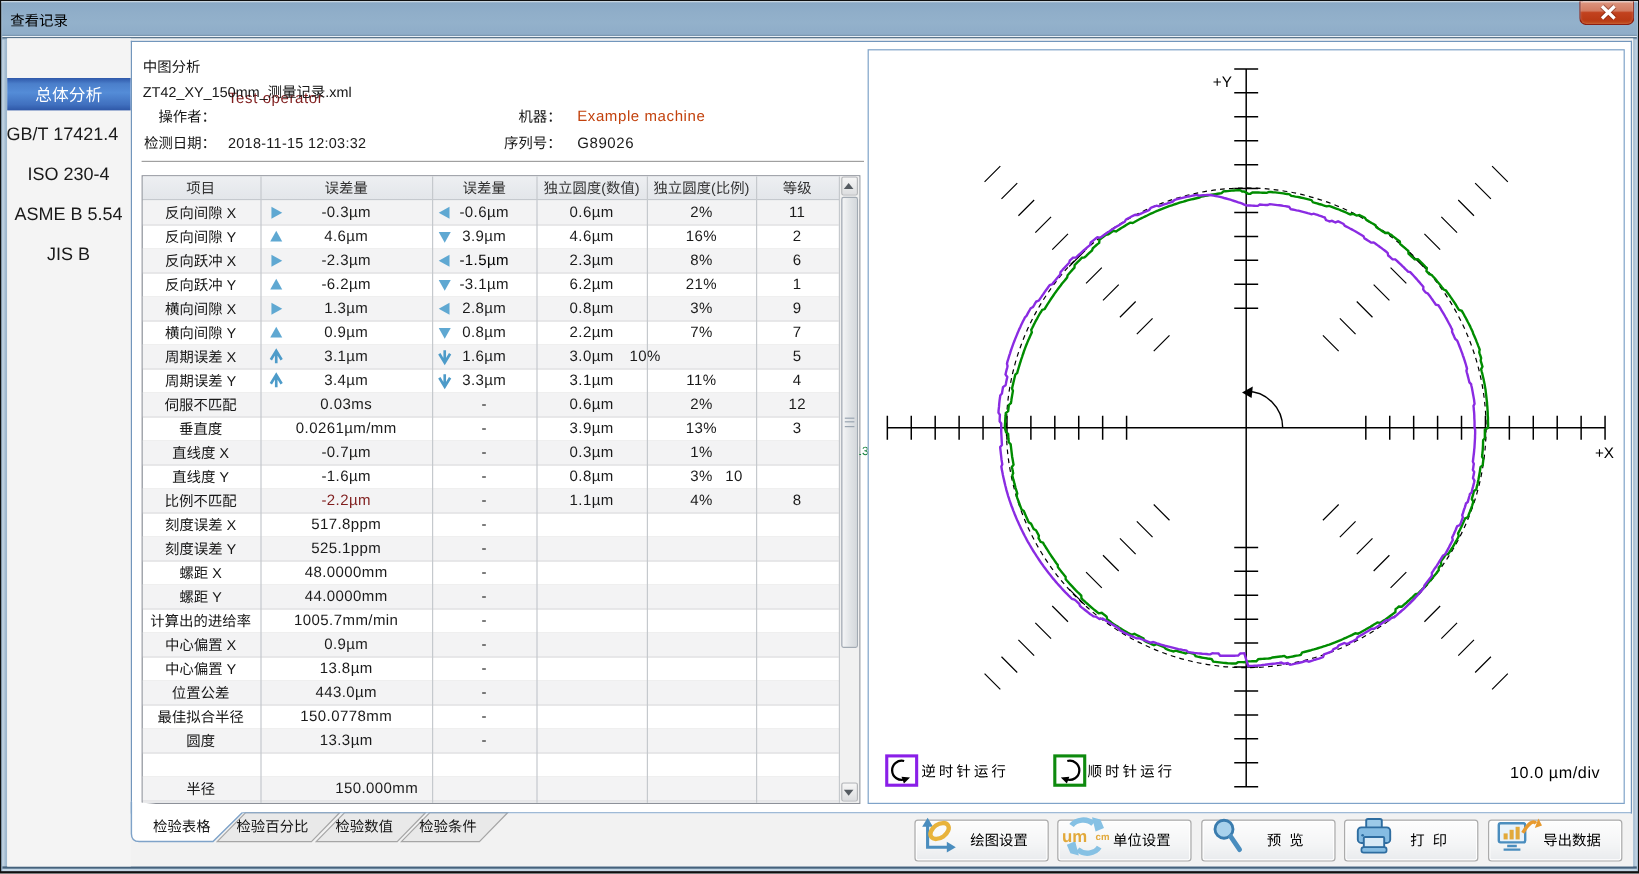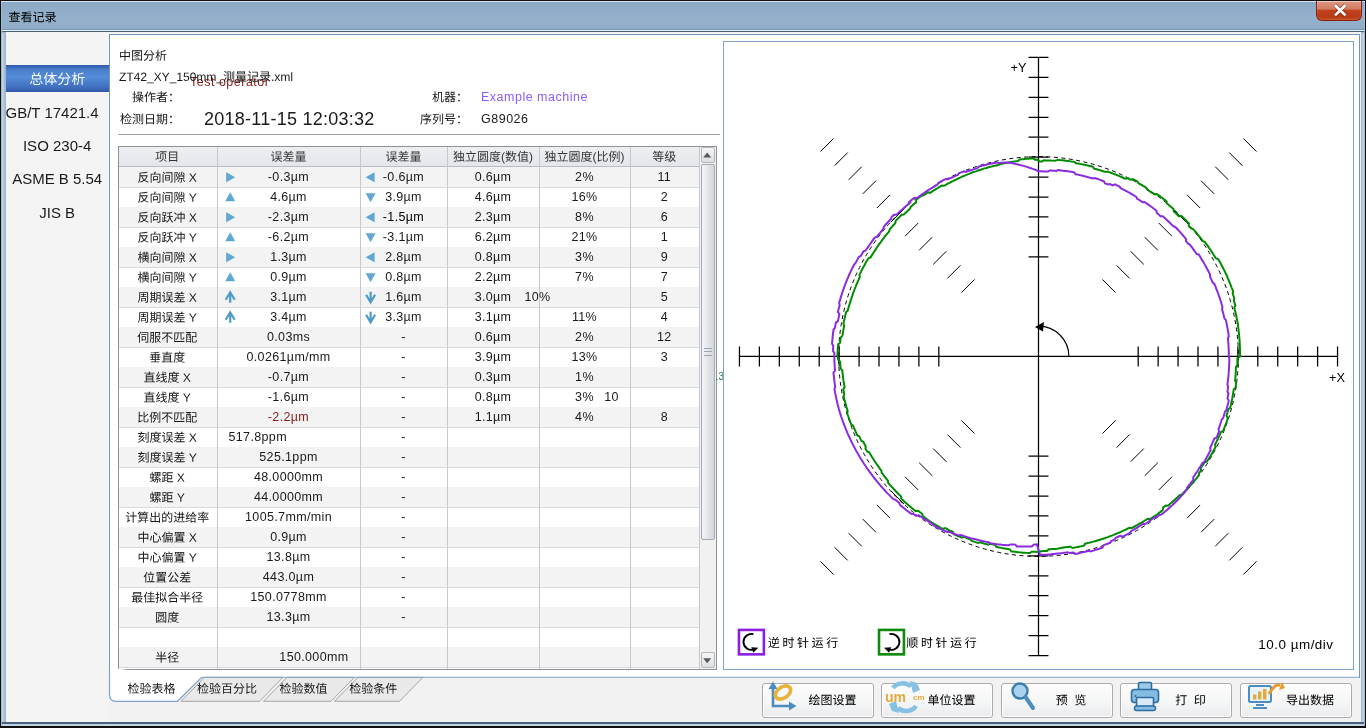--- a/index.html
+++ b/index.html
@@ -33,7 +33,7 @@
 <div class="abs" style="left:108.8px;top:34.3px;width:1250.8px;height:643.4px;background:#FFFFFF;border:1px solid #7296BC;border-bottom:none"></div>
 <div class="abs" style="left:190px;top:72px;width:200px;height:20px;line-height:20px;font-size:12.5px;letter-spacing:0.5px;color:#7f1d1d">Test operator</div>
 <div class="abs" style="left:204px;top:109px;width:200px;height:20px;line-height:20px;font-size:18px;letter-spacing:0.25px;color:#1A1A1A">2018-11-15 12:03:32</div>
-<div class="abs" style="left:481px;top:87px;width:200px;height:20px;line-height:20px;font-size:12.5px;letter-spacing:0.5px;color:#8b5cf6">Example machine</div>
+<div class="abs" style="left:481px;top:87px;width:200px;height:20px;line-height:20px;font-size:12.5px;letter-spacing:0.5px;color:#c2410c">Example machine</div>
 <div class="abs" style="left:481px;top:109px;width:200px;height:20px;line-height:20px;font-size:12.5px;letter-spacing:0.5px;color:#1A1A1A">G89026</div>
 <div class="abs" style="left:117.5px;top:133.8px;width:602px;height:1px;background:#A0A0A0"></div>
 <div class="abs" style="left:117.5px;top:145.8px;width:599.0px;height:524.7px;background:#FFFFFF;border:1px solid #8D9199"></div>

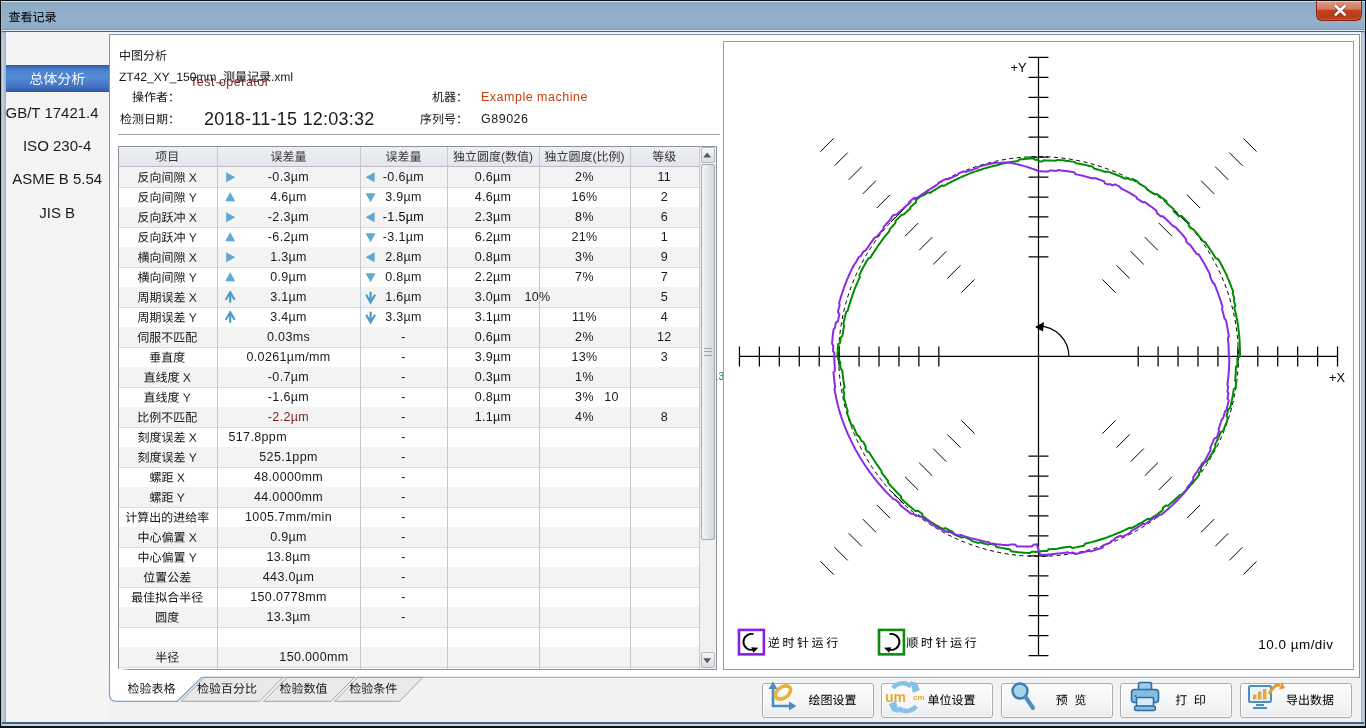--- a/index.html
+++ b/index.html
@@ -32,7 +32,7 @@
 <div class="abs" style="left:5.5px;top:202.5px;width:103.3px;height:20px;line-height:20px;text-align:center;font-size:15px;color:#1A1A1A">JIS B</div>
 <div class="abs" style="left:108.8px;top:34.3px;width:1250.8px;height:643.4px;background:#FFFFFF;border:1px solid #7296BC;border-bottom:none"></div>
 <div class="abs" style="left:190px;top:72px;width:200px;height:20px;line-height:20px;font-size:12.5px;letter-spacing:0.5px;color:#7f1d1d">Test operator</div>
-<div class="abs" style="left:204px;top:109px;width:200px;height:20px;line-height:20px;font-size:18px;letter-spacing:0.25px;color:#1A1A1A">2018-11-15 12:03:32</div>
+<div class="abs" style="left:190px;top:109px;width:200px;height:20px;line-height:20px;font-size:12px;letter-spacing:0.25px;color:#1A1A1A">2018-11-15 12:03:32</div>
 <div class="abs" style="left:481px;top:87px;width:200px;height:20px;line-height:20px;font-size:12.5px;letter-spacing:0.5px;color:#c2410c">Example machine</div>
 <div class="abs" style="left:481px;top:109px;width:200px;height:20px;line-height:20px;font-size:12.5px;letter-spacing:0.5px;color:#1A1A1A">G89026</div>
 <div class="abs" style="left:117.5px;top:133.8px;width:602px;height:1px;background:#A0A0A0"></div>

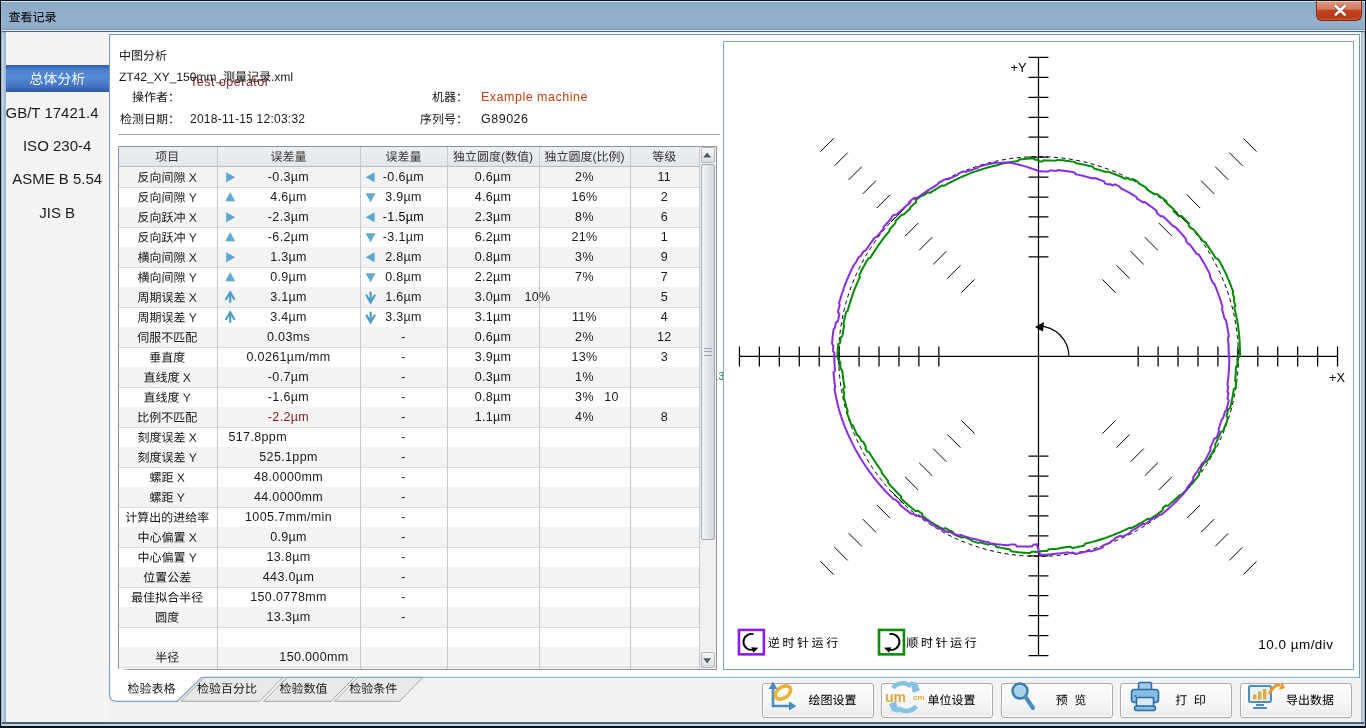--- a/index.html
+++ b/index.html
@@ -147,7 +147,7 @@
 <div class="abs" style="left:433px;top:407.3px;width:120px;height:20px;line-height:20px;text-align:center;font-size:12.5px;letter-spacing:0.35px;color:#1A1A1A">1.1µm</div>
 <div class="abs" style="left:524.5px;top:407.3px;width:120px;height:20px;line-height:20px;text-align:center;font-size:12.5px;letter-spacing:0.35px;color:#1A1A1A">4%</div>
 <div class="abs" style="left:604.3px;top:407.3px;width:120px;height:20px;line-height:20px;text-align:center;font-size:12.5px;letter-spacing:0.35px;color:#1A1A1A">8</div>
-<div class="abs" style="left:228.5px;top:427.3px;width:120px;height:20px;line-height:20px;font-size:12.5px;letter-spacing:0.35px;color:#1A1A1A">517.8ppm</div>
+<div class="abs" style="left:228.5px;top:427.3px;width:120px;height:20px;line-height:20px;text-align:center;font-size:12.5px;letter-spacing:0.35px;color:#1A1A1A">517.8ppm</div>
 <div class="abs" style="left:343.5px;top:427.3px;width:120px;height:20px;line-height:20px;text-align:center;font-size:12.5px;letter-spacing:0.35px;color:#1A1A1A">-</div>
 <div class="abs" style="left:228.5px;top:447.3px;width:120px;height:20px;line-height:20px;text-align:center;font-size:12.5px;letter-spacing:0.35px;color:#1A1A1A">525.1ppm</div>
 <div class="abs" style="left:343.5px;top:447.3px;width:120px;height:20px;line-height:20px;text-align:center;font-size:12.5px;letter-spacing:0.35px;color:#1A1A1A">-</div>

